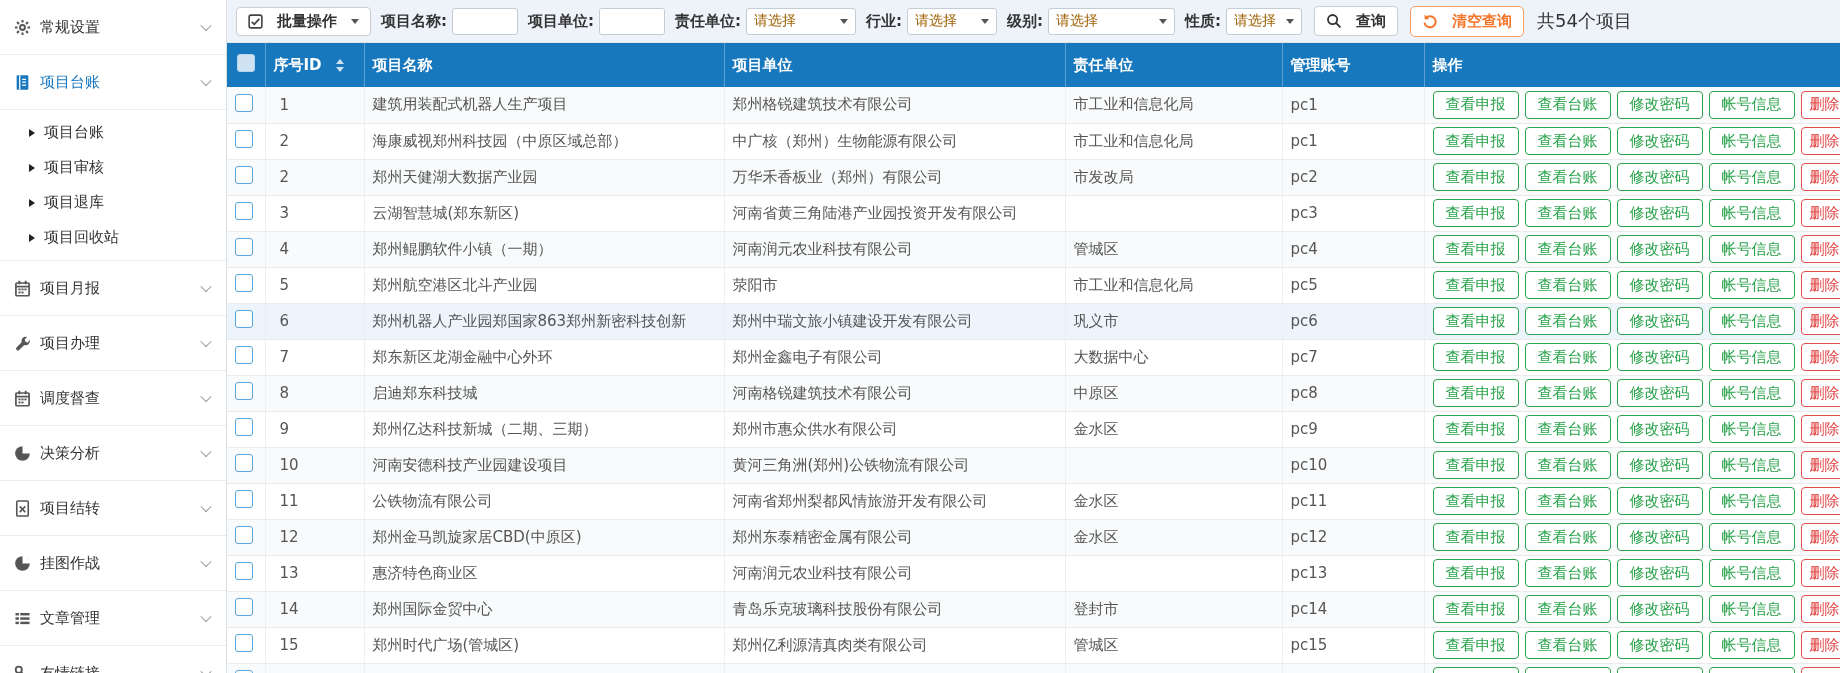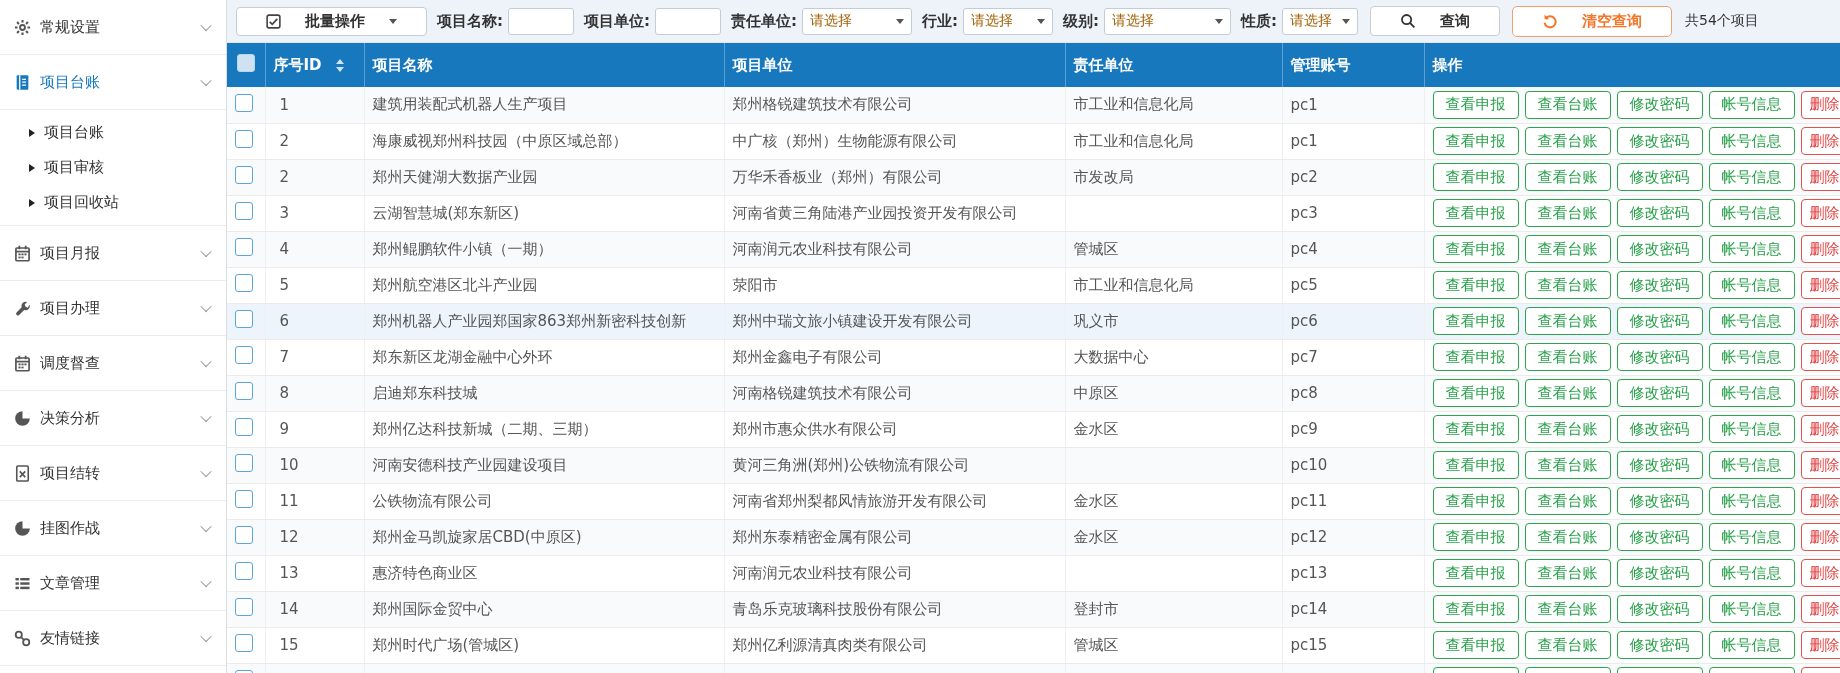--- a/index.html
+++ b/index.html
@@ -27,7 +27,7 @@
   .toolbar { flex:0 0 43px; height:43px; background:#eef3f9; border-bottom:1px solid #e0e6ec;
     display:flex; align-items:center; padding:0 9px; font-size:15px; color:#333; white-space:nowrap; }
   .btn { background:#fff; border:1px solid #c9ced4; border-radius:4px; height:29px;
-    display:inline-flex; align-items:center; gap:24px; padding:0 29px; font-size:15px; color:#333;
+    display:inline-flex; align-items:center; gap:14px; padding:0 11px; font-size:15px; color:#333;
     font-family:inherit; cursor:pointer; }
   .btn-batch { font-weight:bold; }
   .flt-label { font-weight:bold; margin:0 5px 0 10px; }

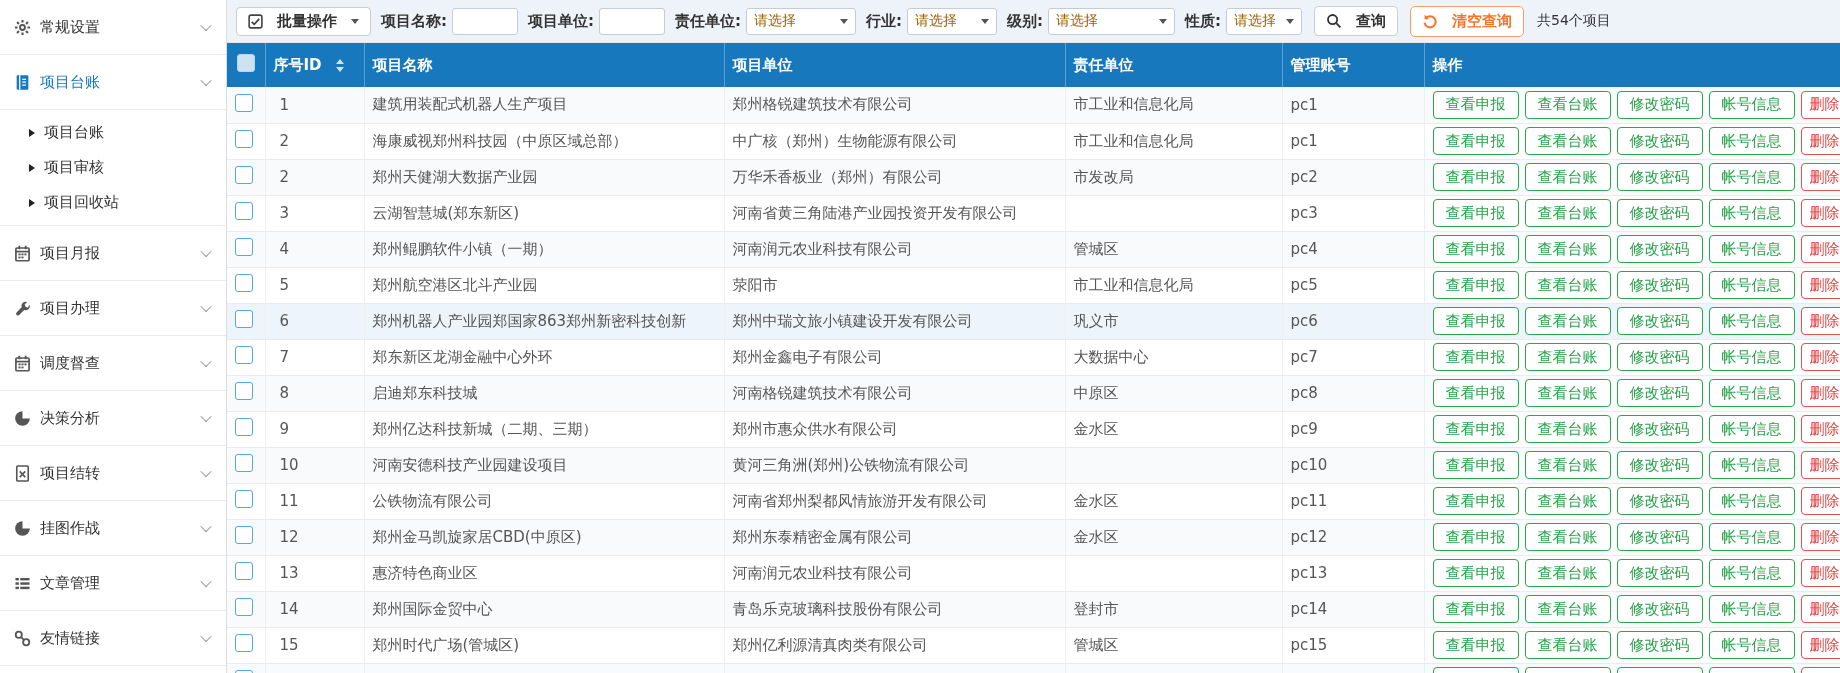--- a/index.html
+++ b/index.html
@@ -37,7 +37,7 @@
   .caret { width:0; height:0; border-top:5px solid #555; border-left:4px solid transparent; border-right:4px solid transparent; }
   .btn-search { font-weight:bold; margin-left:12px; height:30px; }
   .btn-clear { border:1.5px solid #f5a06a; color:#f4762a; font-weight:bold; margin-left:12px; height:31px; border-radius:5px; }
-  .total { margin-left:13px; font-size:14px; color:#333; }
+  .total { margin-left:13px; font-size:18px; color:#333; }
 
   
   .table-wrap { flex:1; overflow:hidden; background:#fff; }

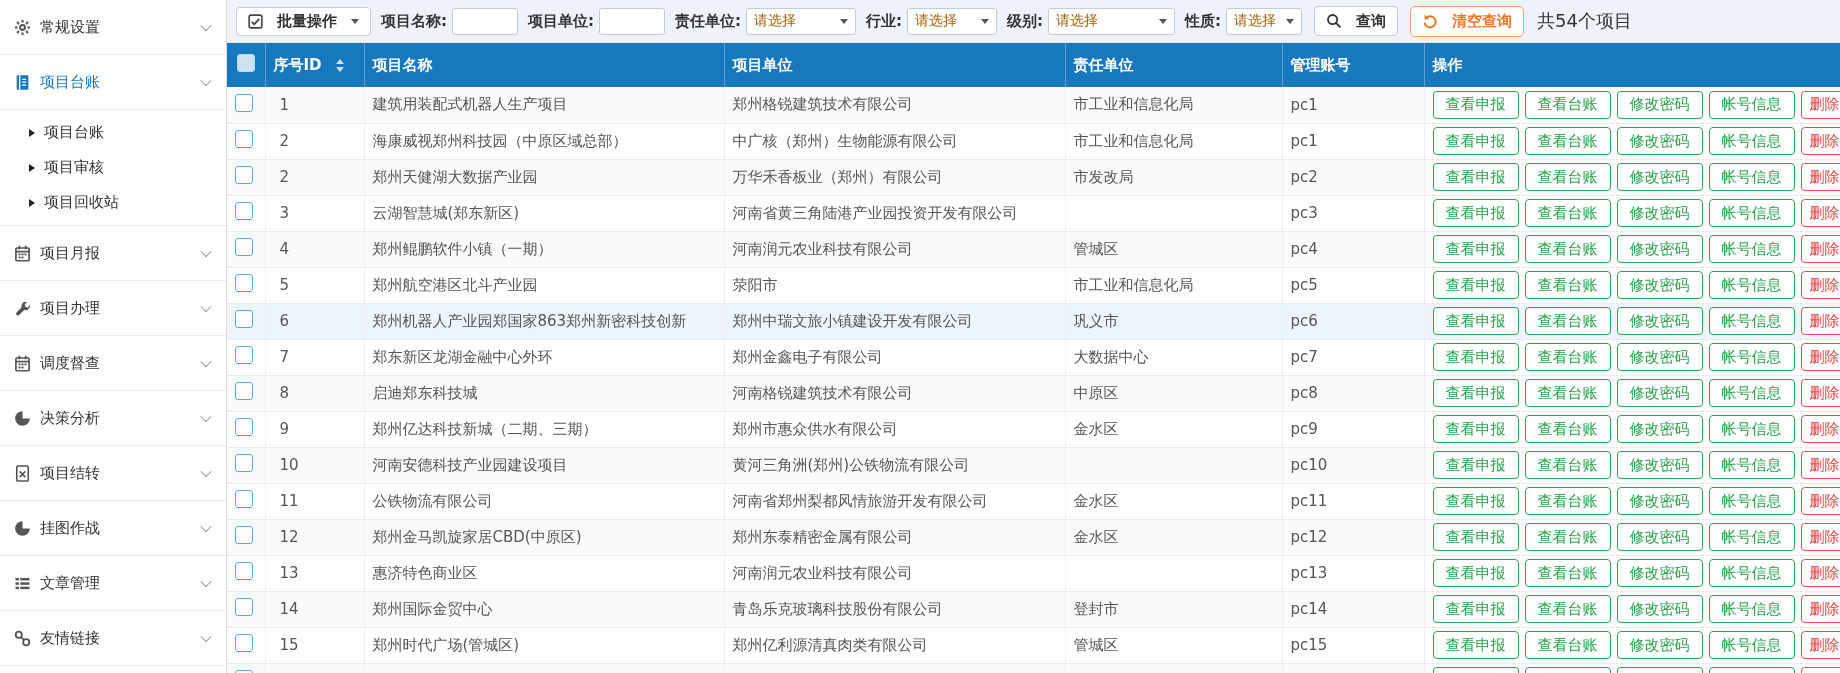--- a/index.html
+++ b/index.html
@@ -104,6 +104,10 @@
         </div>
         <div class="sub-item">
           <span class="tri"></span>
+          <span>项目退库</span>
+        </div>
+        <div class="sub-item">
+          <span class="tri"></span>
           <span>项目回收站</span>
         </div>
       </div>

